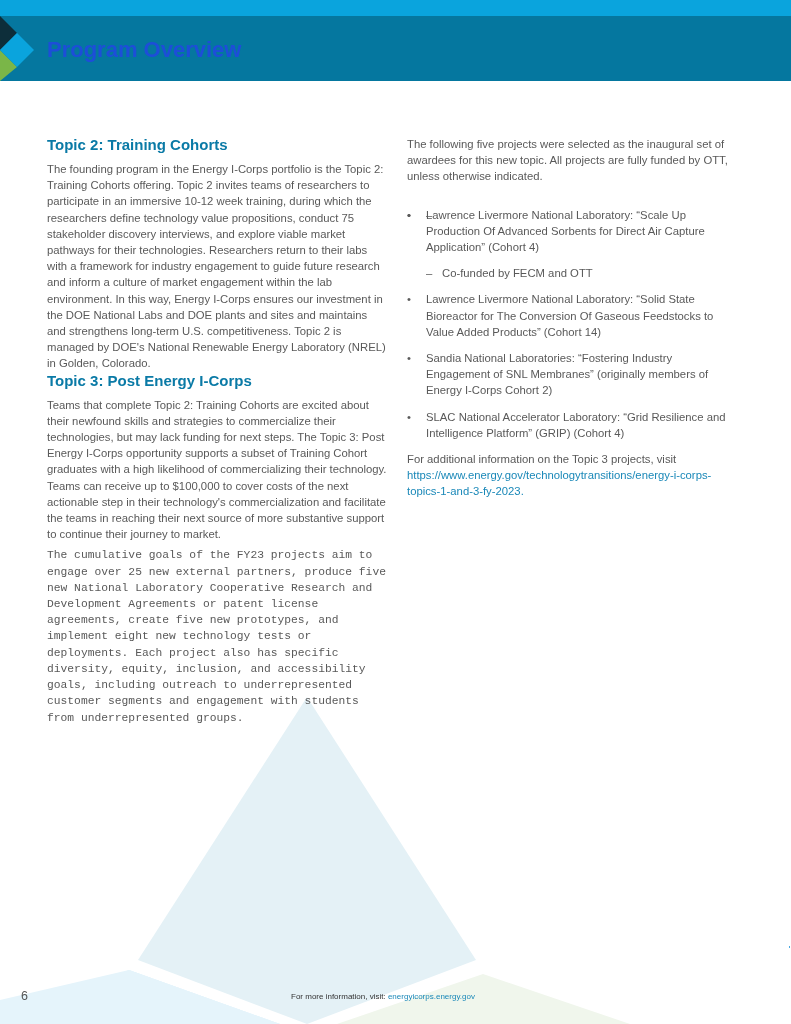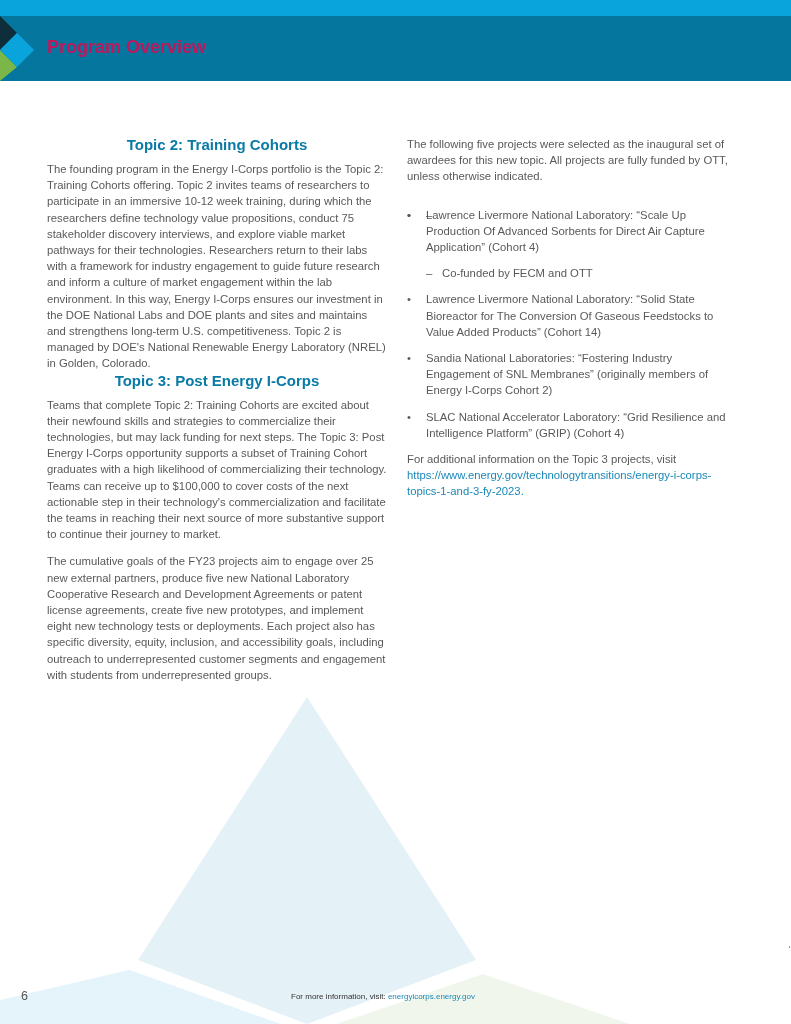--- a/index.html
+++ b/index.html
@@ -9,7 +9,7 @@
   .top-strip { position: absolute; left: 0; top: 0; width: 791px; height: 16px; background: #0aa4dd; }
   .banner { position: absolute; left: 0; top: 16px; width: 791px; height: 65px; background: #05779f; }
   .banner-emblem { position: absolute; left: 0; top: 16px; width: 40px; height: 65px; }
-  .banner-title { position: absolute; left: 47px; top: 37px; font-size: 18px; font-weight: bold; color: #be185d; letter-spacing: 0px; }
+  .banner-title { position: absolute; left: 47px; top: 37px; font-size: 22px; font-weight: bold; color: #1d4ed8; letter-spacing: 0px; }
 
   .bg-shapes { position: absolute; left: 0; top: 680px; width: 791px; height: 344px; }
 

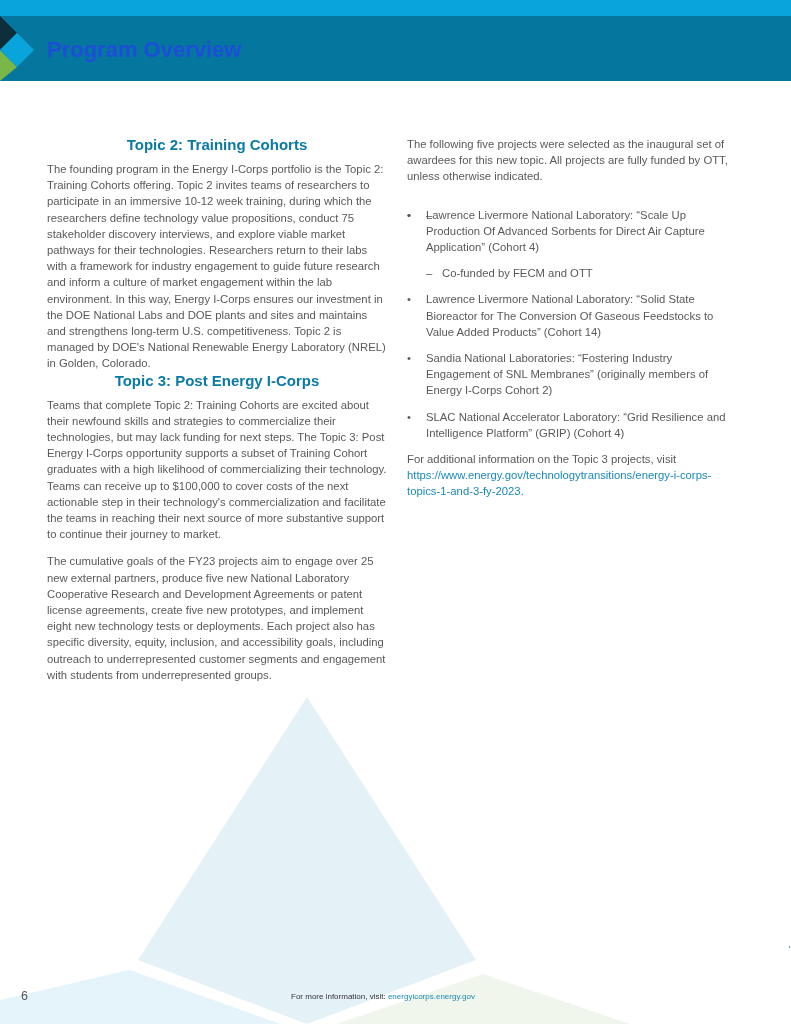--- a/index.html
+++ b/index.html
@@ -17,7 +17,7 @@
   .col-left { left: 47px; width: 340px; }
   .col-right { left: 407px; width: 330px; }
 
-  h2 { font-size: 15px; font-weight: bold; color: #0a7aa6; line-height: 18px; margin-bottom: 7px; text-align: center; }
+  h2 { font-size: 15px; font-weight: bold; color: #0a7aa6; line-height: 18px; margin-bottom: 7px; }
   .sec2 { }
   p { margin: 0; }
   .p-gap { margin-top: 11px; }

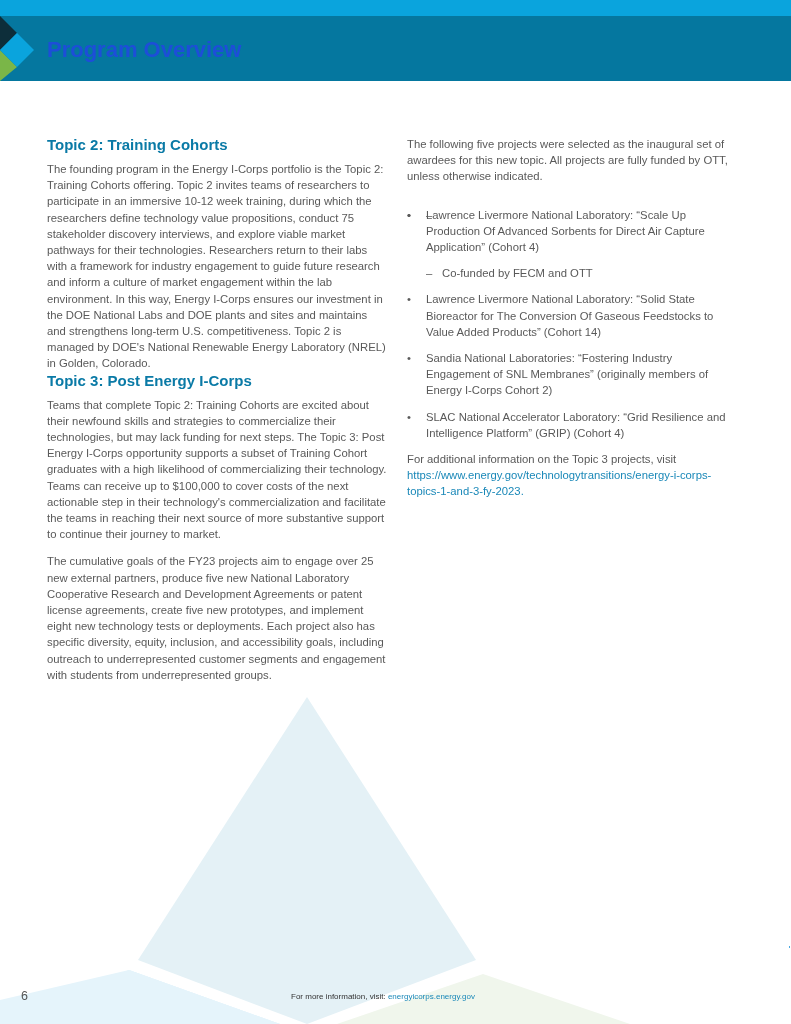--- a/index.html
+++ b/index.html
@@ -20,7 +20,7 @@
   h2 { font-size: 15px; font-weight: bold; color: #0a7aa6; line-height: 18px; margin-bottom: 7px; }
   .sec2 { }
   p { margin: 0; }
-  .p-gap { margin-top: 11px; }
+  .p-gap { margin-top: 5px; font-family: Liberation Mono, monospace; }
 
   ul.bullets { list-style: none; margin-top: 22px; }
   ul.bullets li { position: relative; padding-left: 19px; margin-bottom: 10px; }

